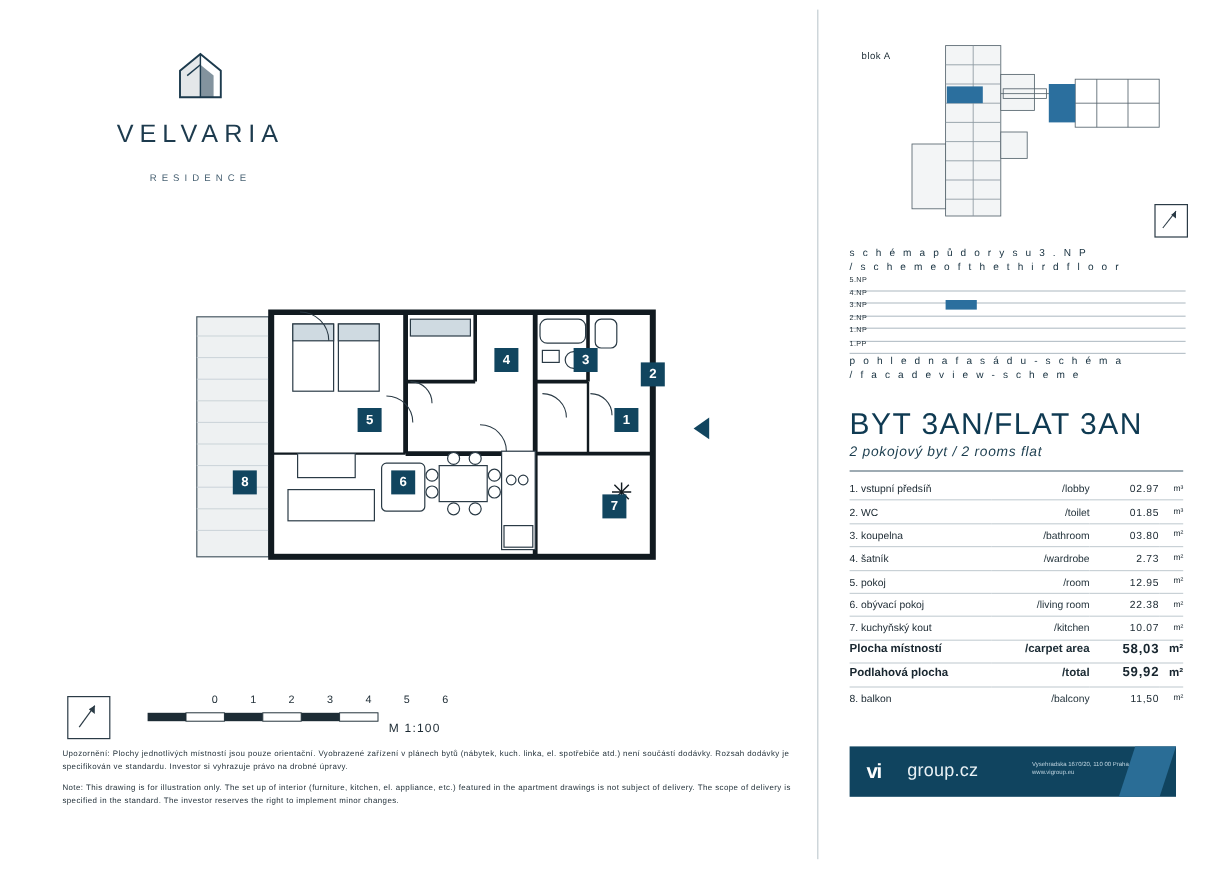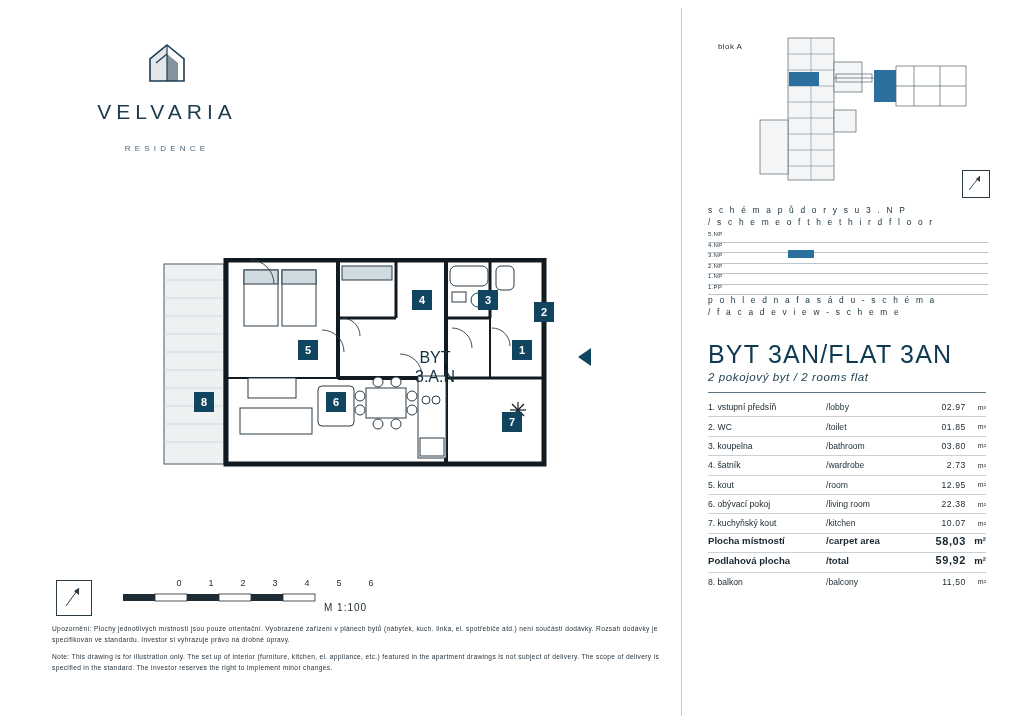--- a/index.html
+++ b/index.html
@@ -420,10 +420,6 @@
     <div class="room-badge" style="left:502px; top:412px;">7</div>
     <div class="room-badge" style="left:194px; top:392px;">8</div>
 
-    <div class="byt-label">
-      <div>BYT</div>
-      <div>3.A.N</div>
-    </div>
     <div class="arrow-marker"></div>
 
     <div class="scalebar">

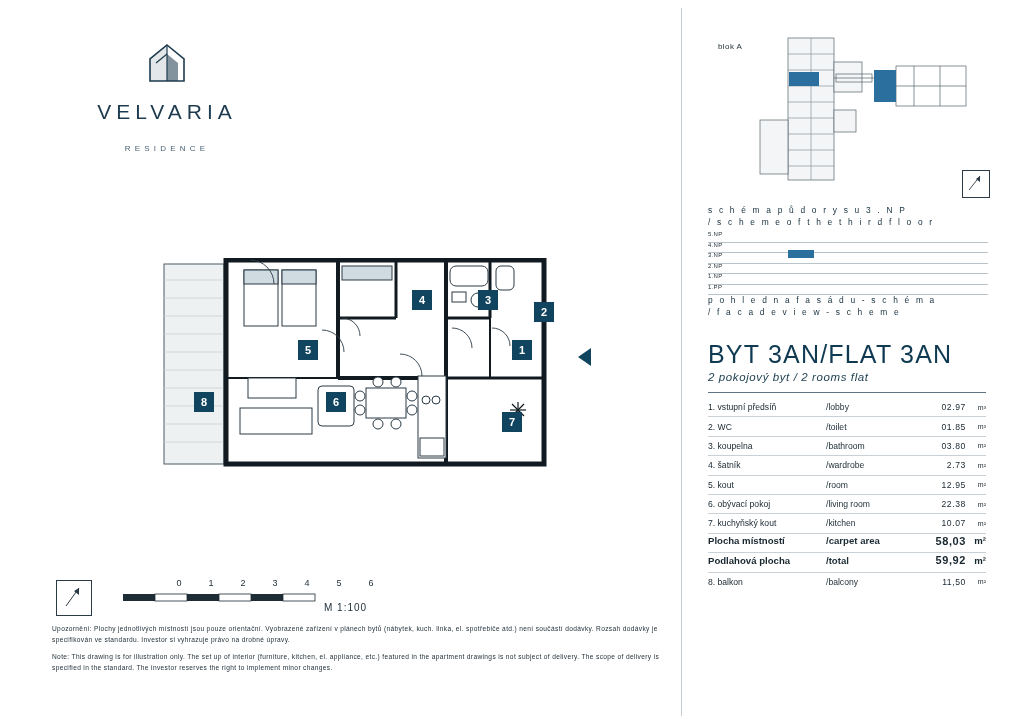--- a/index.html
+++ b/index.html
@@ -237,7 +237,7 @@
     white-space: nowrap;
   }
   .area-table td.name { width: 118px; }
-  .area-table td.en { width: 82px; color: #1c2c35; }
+  .area-table td.en { width: 82px; color: #1c2c35; text-align: right; }
   .area-table td.val {
     text-align: right;
     width: 58px;

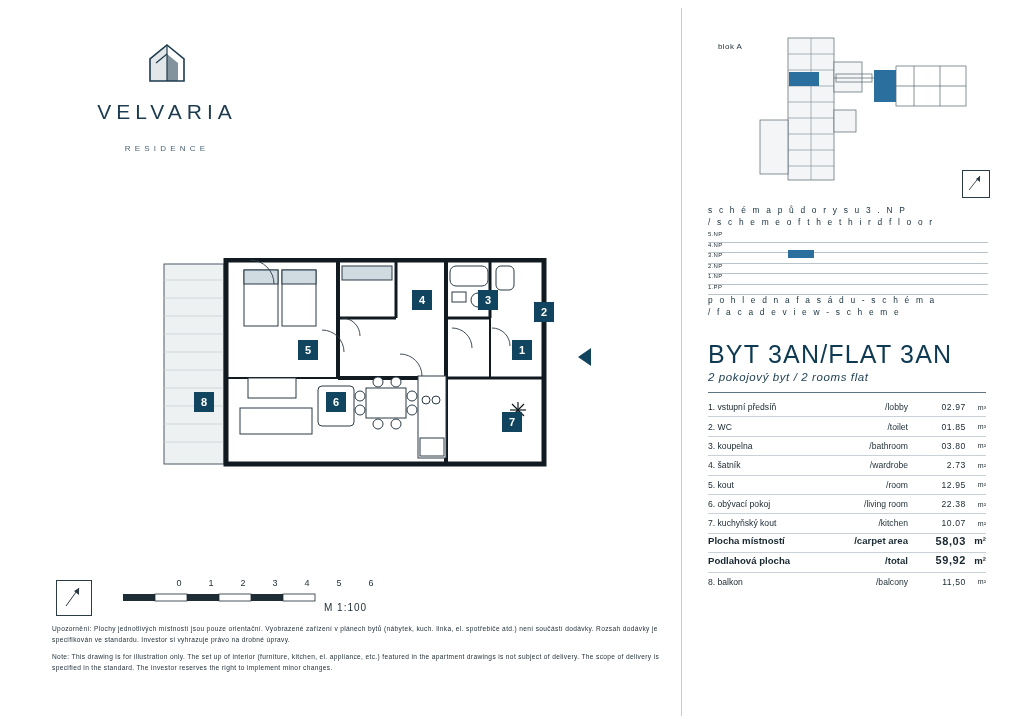--- a/index.html
+++ b/index.html
@@ -565,7 +565,7 @@
           <td class="unit">m²</td>
         </tr>
         <tr>
-          <td class="name"><span>5.</span> <span>kout</span></td>
+          <td class="name"><span>5.</span> <span>pokoj</span></td>
           <td class="en">/room</td>
           <td class="val">12.95</td>
           <td class="unit">m²</td>

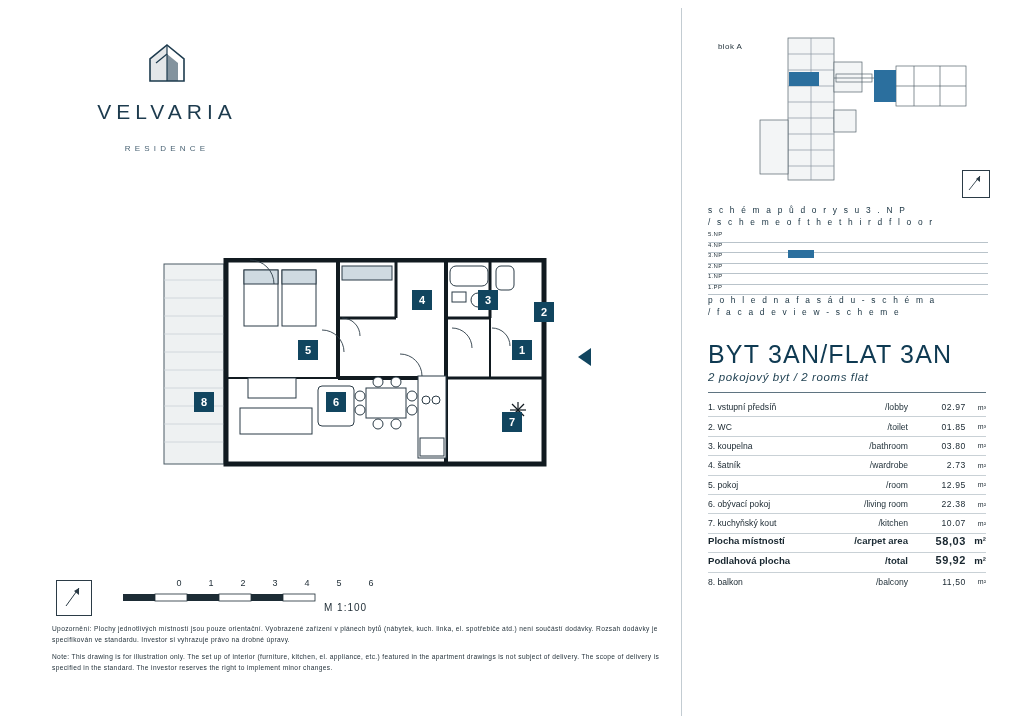--- a/index.html
+++ b/index.html
@@ -603,6 +603,15 @@
       </tbody>
     </table>
 
+    <div class="vi-logo">
+      <div class="vi-slash"></div>
+      <div class="vi-mark">vi</div>
+      <div class="vi-name">group.cz</div>
+      <div class="vi-addr">
+        <div>Vysehradska 1670/20, 110 00 Praha</div>
+        <div>www.vigroup.eu</div>
+      </div>
+    </div>
 
   </div>
 </div>

